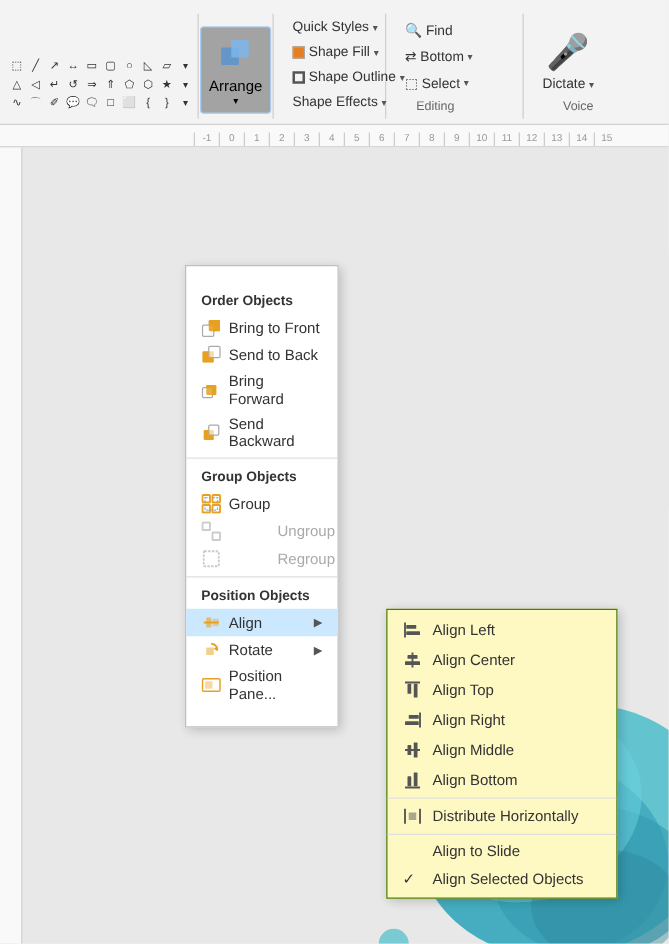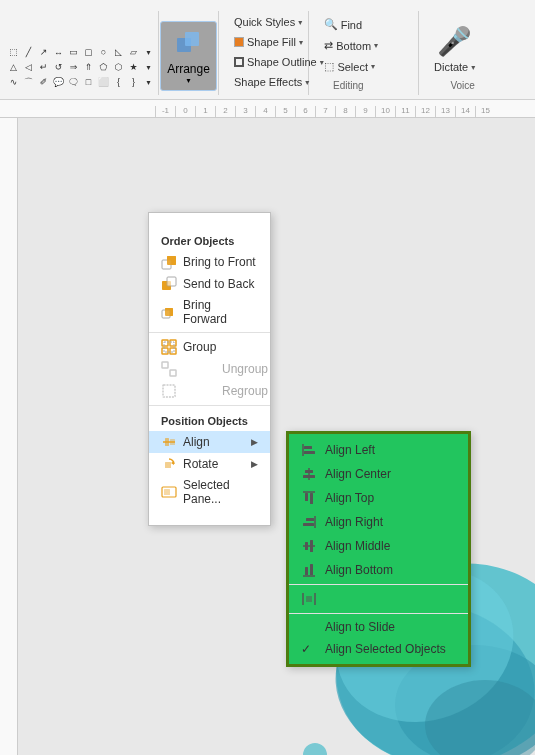--- a/index.html
+++ b/index.html
@@ -438,6 +438,14 @@
       <span>Bring Forward</span>
     </div>
 
+    <div class="menu-item">
+      <svg class="menu-icon" viewBox="0 0 16 16">
+        <rect x="2" y="6" width="8" height="8" fill="#e8a020" rx="1"></rect>
+        <rect x="6" y="2" width="8" height="8" fill="white" stroke="#aaa" stroke-width="1" rx="1"></rect>
+        <rect x="2" y="6" width="8" height="8" fill="#e8a020" rx="1" opacity="0.4"></rect>
+      </svg>
+      <span>Send Backward</span>
+    </div>
 
     <div class="menu-separator"></div>
 

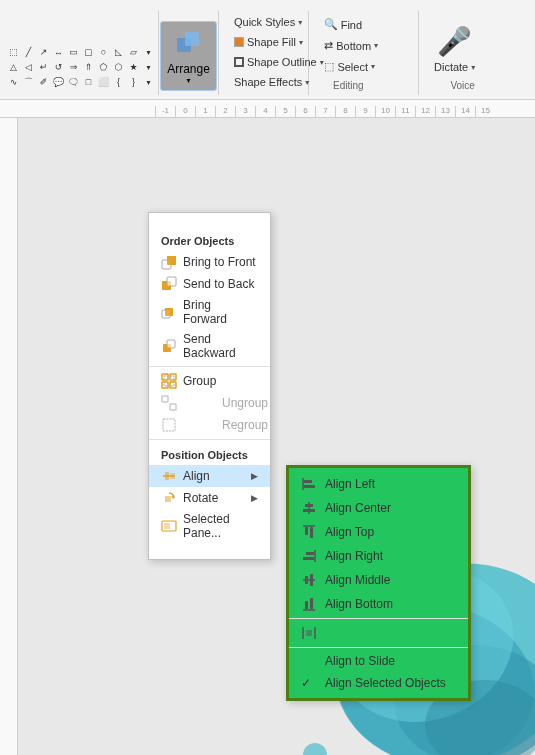--- a/index.html
+++ b/index.html
@@ -448,6 +448,7 @@
     </div>
 
     <div class="menu-separator"></div>
+    <div class="menu-section-header">Group Objects</div>
 
     <div class="menu-item">
       <svg class="menu-icon" viewBox="0 0 16 16">

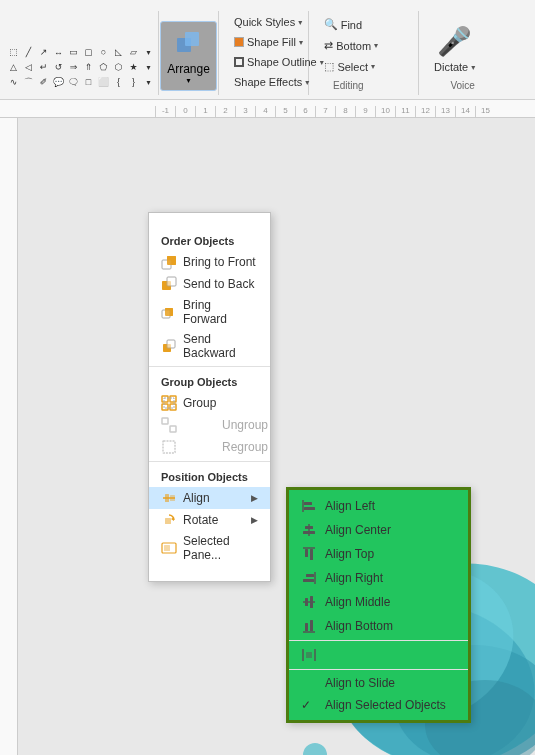--- a/index.html
+++ b/index.html
@@ -204,9 +204,9 @@
     .submenu {
       position: absolute;
       top: 0;
-      left: 137px;
-      background: #22c55e;
-      border: 3px solid #4d7c0f;
+      left: 160px;
+      background: #fef9c3;
+      border: 1px solid #4d7c0f;
       box-shadow: 2px 2px 8px rgba(0,0,0,0.2);
       width: 185px;
       z-index: 101;

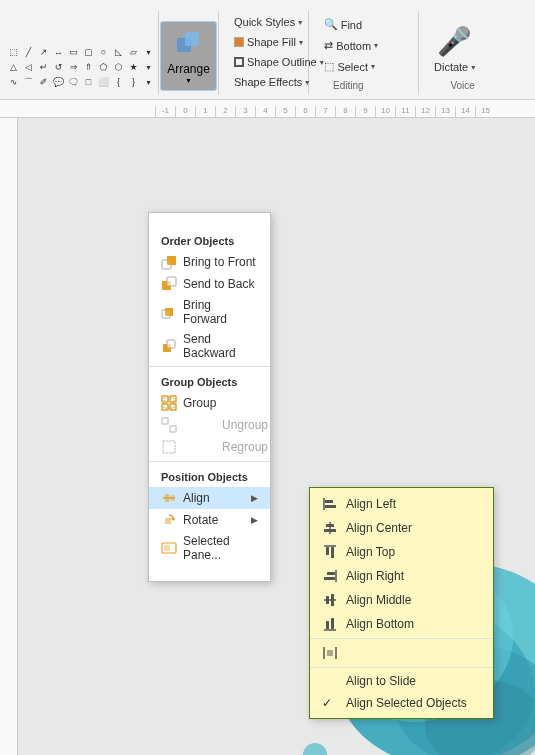--- a/index.html
+++ b/index.html
@@ -583,7 +583,7 @@
         <rect x="1" y="3" width="14" height="10" fill="none" stroke="#e8a020" stroke-width="1.2" rx="1"></rect>
         <rect x="3" y="5" width="6" height="6" fill="#e8a020" opacity="0.4" rx="0.5"></rect>
       </svg>
-      <span>Selected Pane...</span>
+      <span>Position Pane...</span>
     </div>
   </div>
 

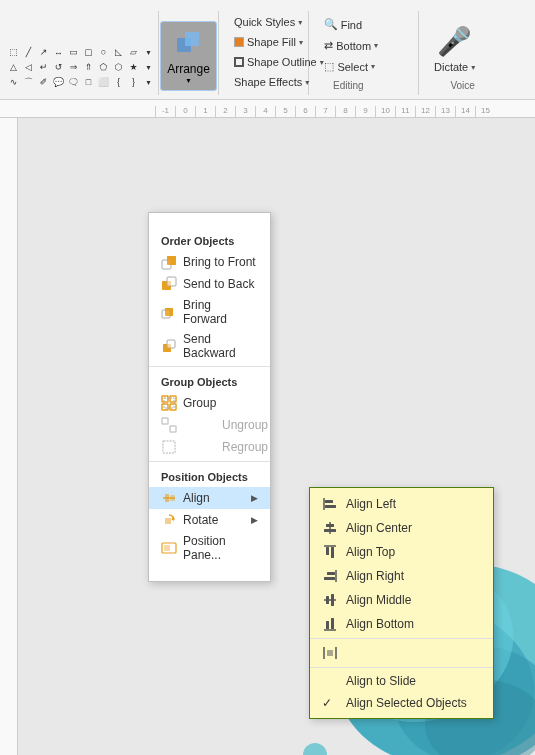--- a/index.html
+++ b/index.html
@@ -551,6 +551,7 @@
             <line x1="14" y1="2" x2="14" y2="14" stroke="#555" stroke-width="1.5"></line>
             <rect x="5" y="5" width="6" height="6" fill="#555" opacity="0.5" rx="0.5"></rect>
           </svg>
+          <span>Distribute Horizontally</span>
         </div>
 
 

